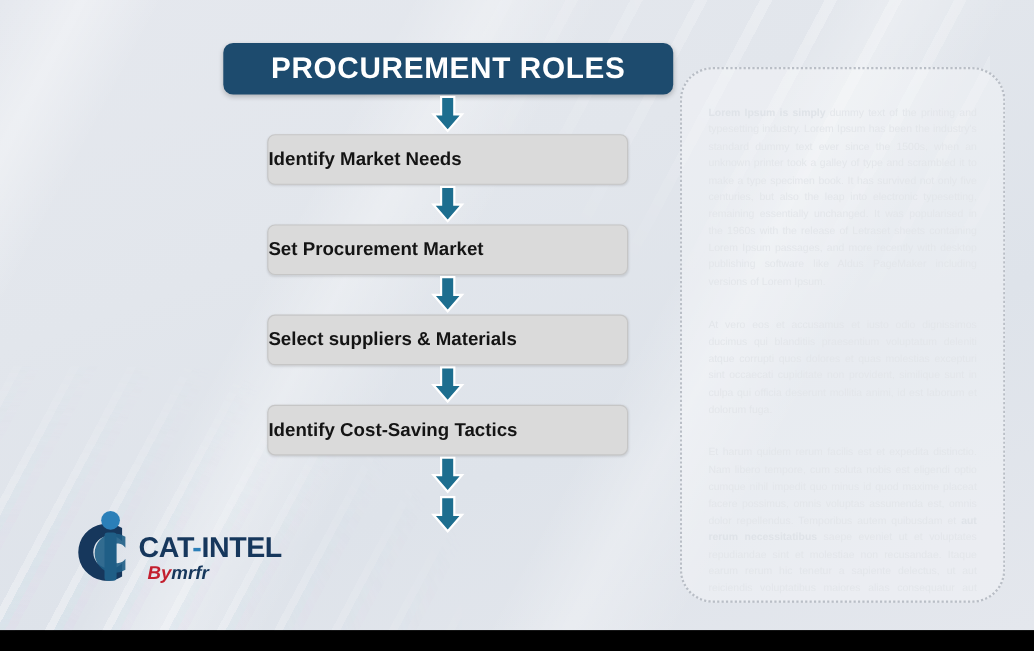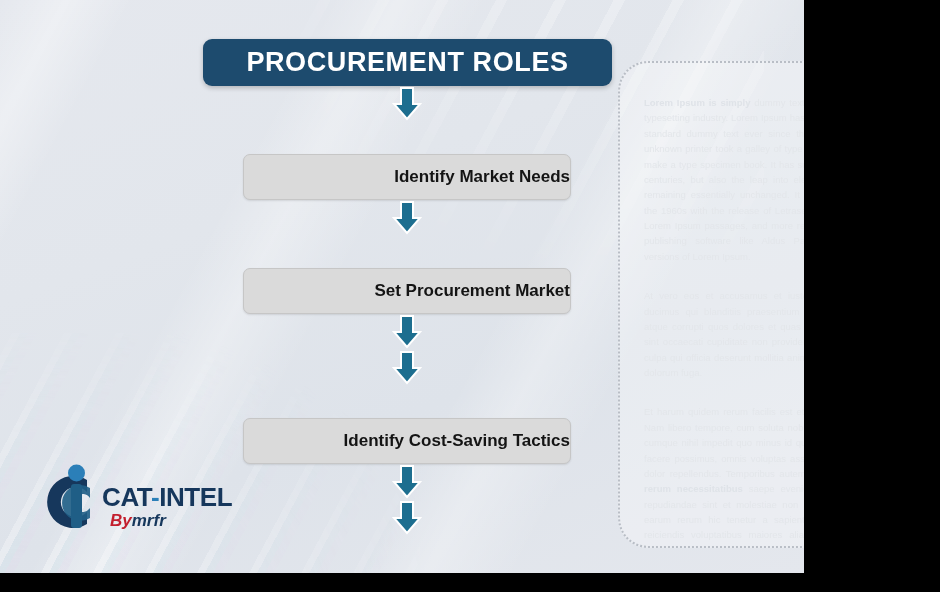--- a/index.html
+++ b/index.html
@@ -16,7 +16,7 @@
 
   #slide {
     position: relative;
-    width: 804px;
+    width: 940px;
     height: 573px;
     overflow: hidden;
     background:

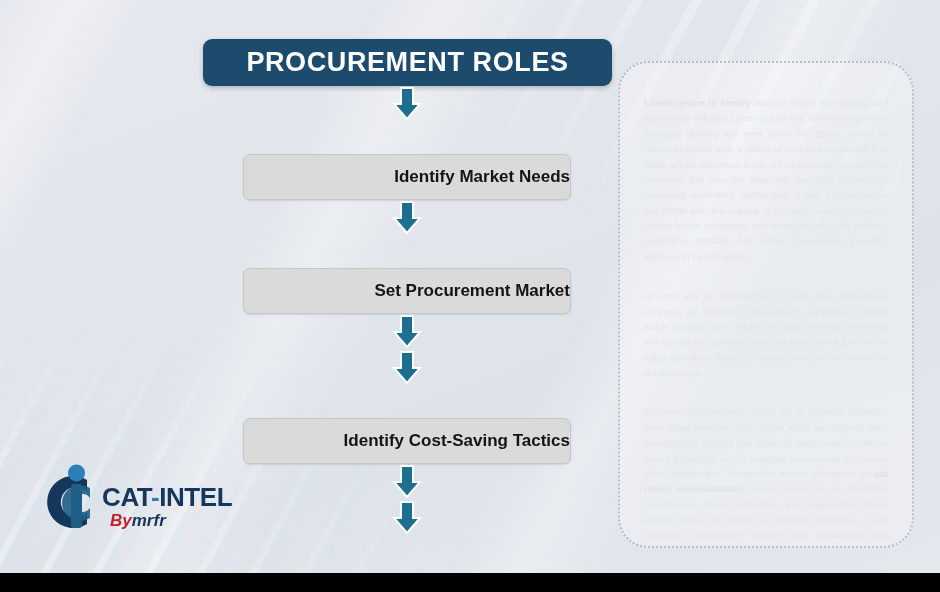--- a/index.html
+++ b/index.html
@@ -117,9 +117,8 @@
     border-radius: 7px;
     display: flex;
     align-items: center;
-    justify-content: flex-end;
+    justify-content: flex-start;
     box-shadow: 0 1px 2px rgba(0,0,0,0.10);
-    margin-top: 32px;
   }
   .flow-box .flow-label {
     color: #141414;

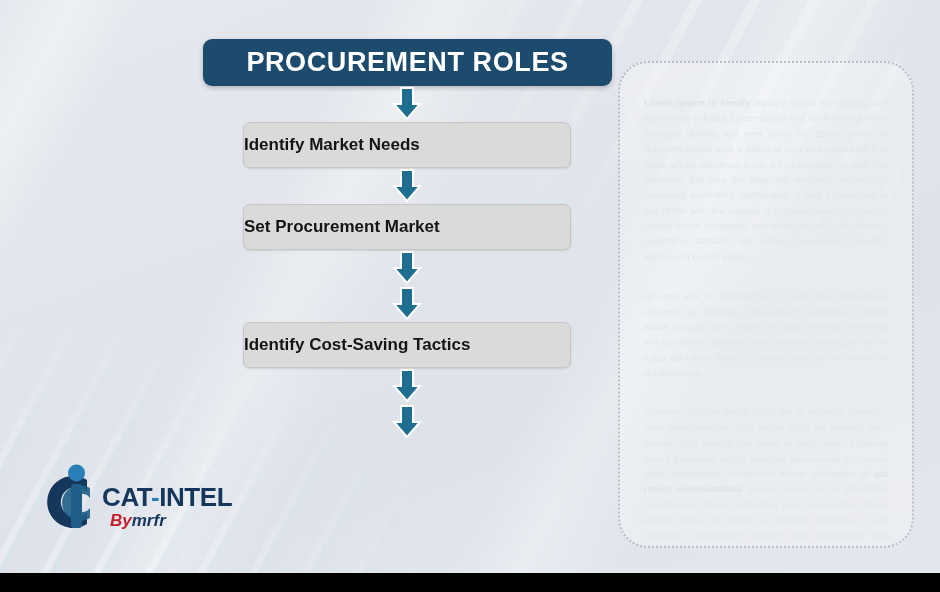--- a/index.html
+++ b/index.html
@@ -233,6 +233,9 @@
       </svg>
     </div>
 
+    <div class="flow-box">
+      <span class="flow-label">Select suppliers &amp; Materials</span>
+    </div>
 
     <div class="arrow-wrap">
       <svg width="36" height="34" viewBox="0 0 36 34" aria-hidden="true">

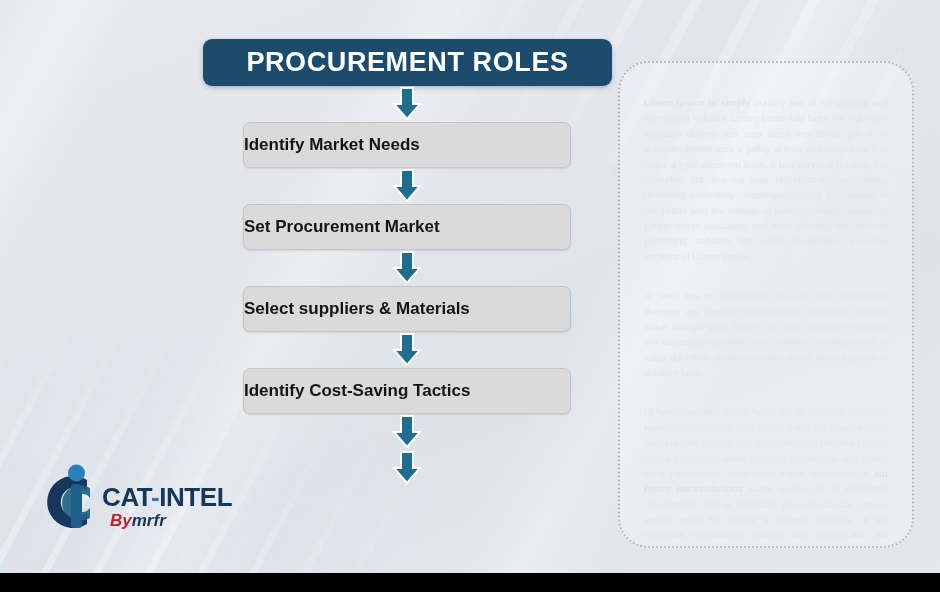--- a/index.html
+++ b/index.html
@@ -153,7 +153,7 @@
   
   #logo {
     position: absolute;
-    left: 40px;
+    left: 64px;
     top: 462px;
     width: 170px;
     height: 78px;

